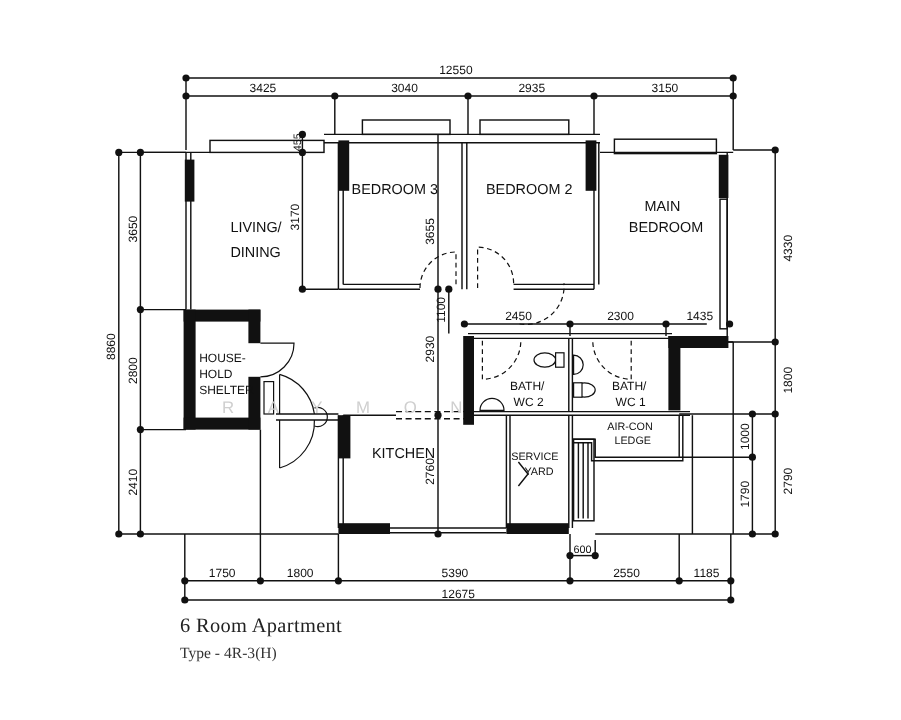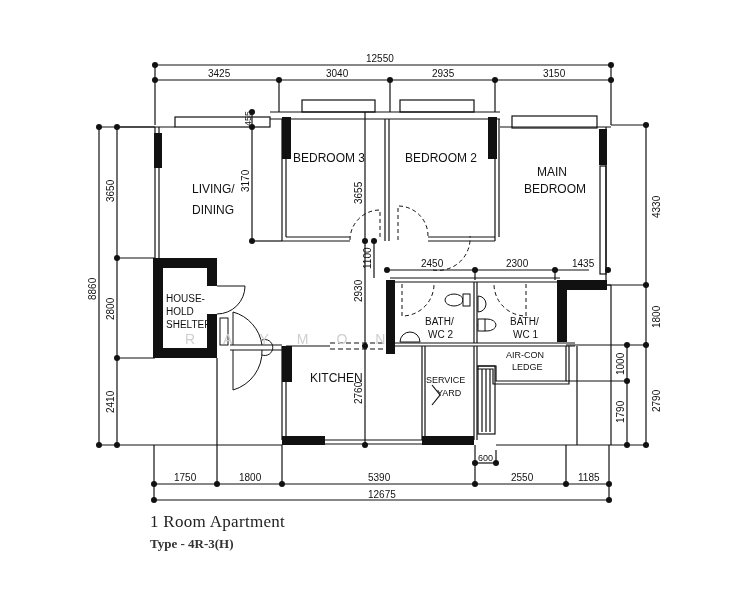--- a/index.html
+++ b/index.html
@@ -280,7 +280,7 @@
   <text class="dim" x="572" y="267">1435</text>
 </svg>
 
-<div class="title">1 Room Apartment</div>
+<div class="title">6 Room Apartment</div>
 <div class="subtitle">Type - 4R-3(H)</div>
 
 </body></html>

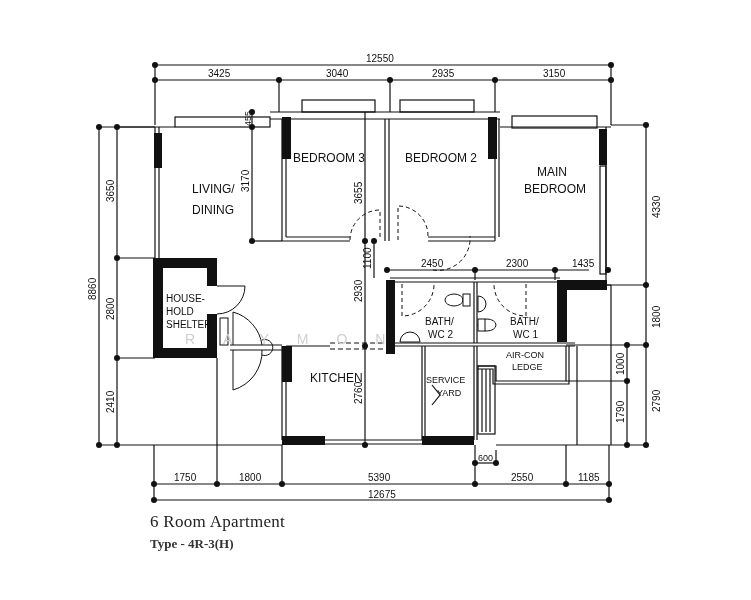--- a/index.html
+++ b/index.html
@@ -9,7 +9,7 @@
   .room{font-family:"Liberation Sans",sans-serif;font-size:12px;fill:#111;}
   .room-sm{font-family:"Liberation Sans",sans-serif;font-size:10px;fill:#111;}
   .title{position:absolute;left:150px;top:512px;font-family:"Liberation Serif",serif;font-size:17px;color:#222;letter-spacing:0.3px;}
-  .subtitle{position:absolute;left:150px;top:536px;font-family:"Liberation Serif",serif;font-size:13px;color:#333;font-weight:bold;}
+  .subtitle{position:absolute;left:150px;top:536px;font-family:"Liberation Serif",serif;font-size:13px;color:#333;}
   .wm{font-family:"Liberation Sans",sans-serif;font-size:14px;fill:#cfcfcf;letter-spacing:28px;}
 </style>
 </head>

